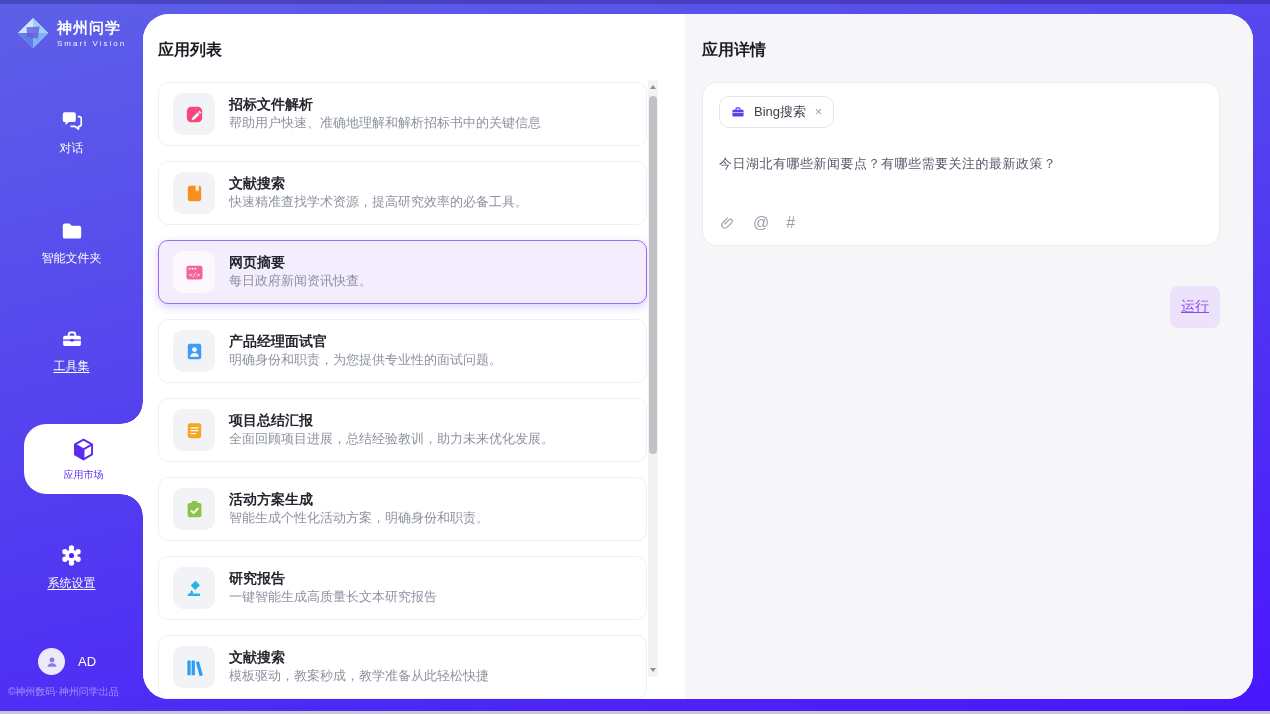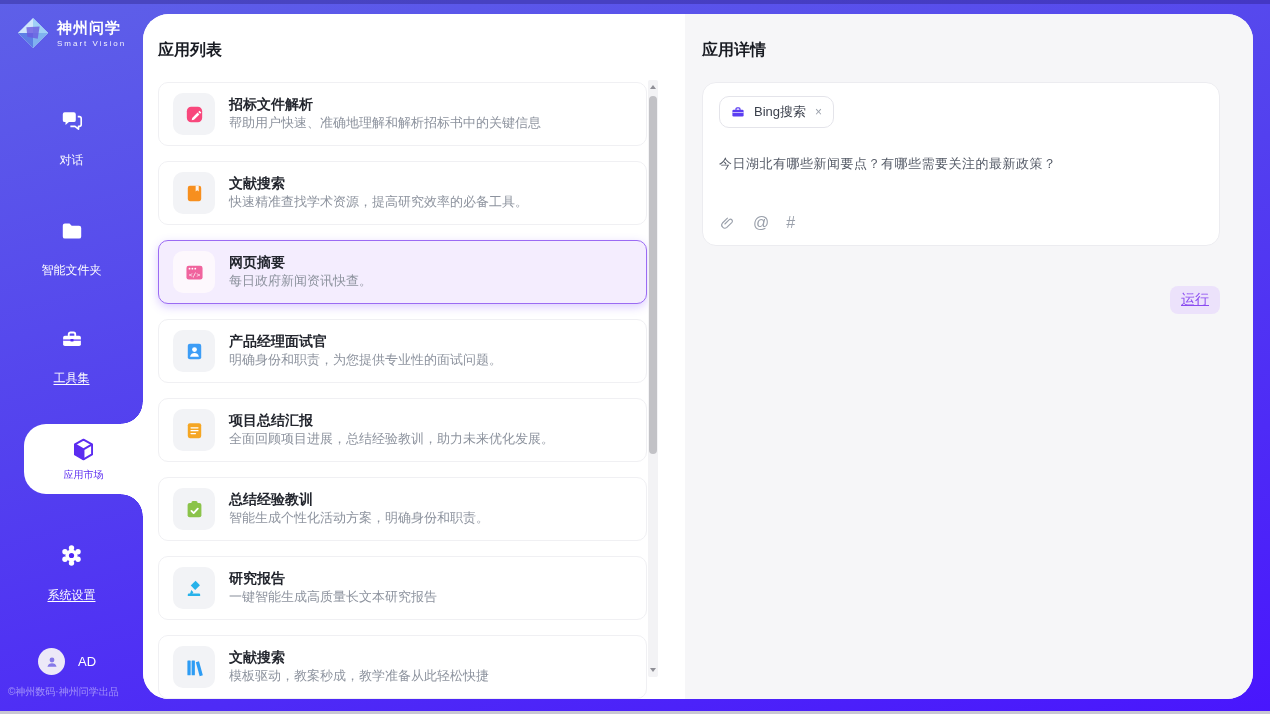--- a/index.html
+++ b/index.html
@@ -18,7 +18,7 @@
   .logo-text .en { font-size:8px; letter-spacing:2px; opacity:.92; margin-top:1px; }
 
   .nav-item { position:absolute; left:0; width:143px; display:flex; flex-direction:column;
-    align-items:center; gap:18px; cursor:pointer; }
+    align-items:center; gap:6px; cursor:pointer; }
   .nav-item .lbl { font-size:12px; color:#fff; }
   .nav-item .lbl.u { text-decoration:underline; text-underline-offset:2px; }
 

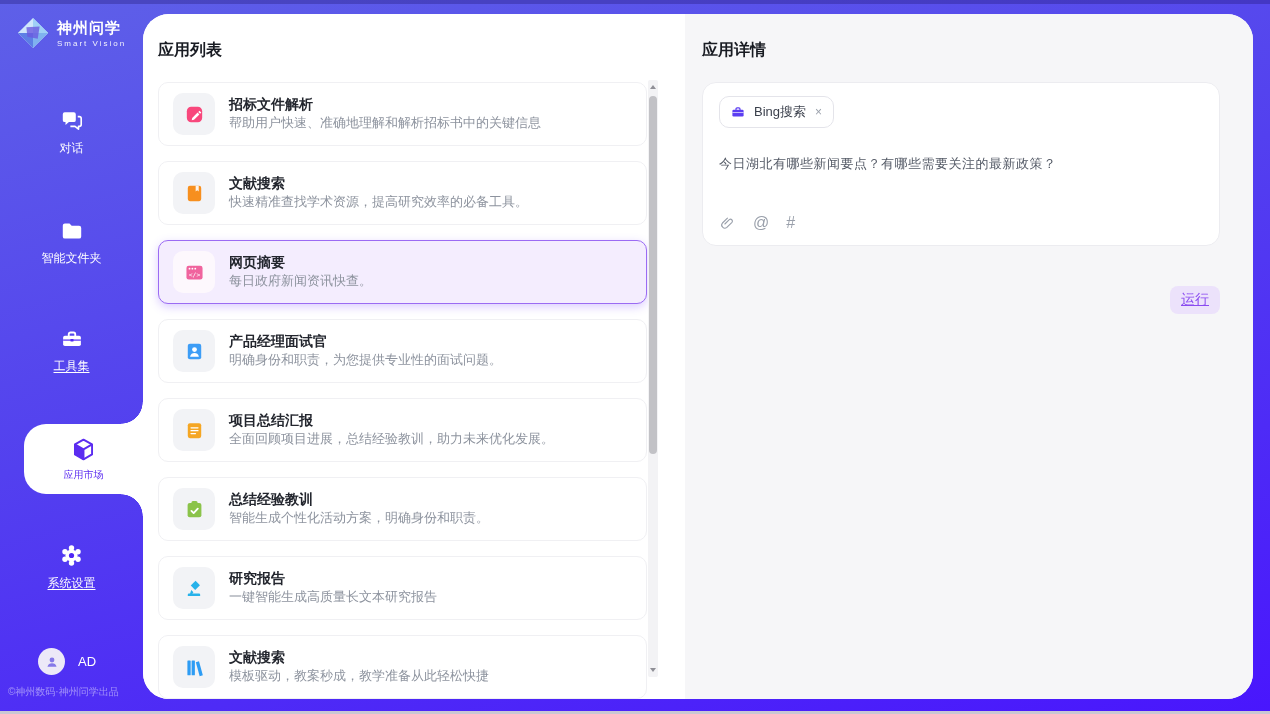--- a/index.html
+++ b/index.html
@@ -82,7 +82,7 @@
   .attach-row { position:absolute; left:16px; bottom:13px; display:flex; align-items:center;
     gap:17px; color:#9aa0ab; }
   .attach-row .sym { font-size:16px; color:#9aa0ab; cursor:pointer; }
-  .run-btn { position:absolute; top:272px; right:33px; width:50px; height:28px; border:none;
+  .run-btn { position:absolute; top:272px; right:33px; width:50px; height:42px; border:none;
     border-radius:8px; background:#ece2fb; color:#8a4bf0; font-size:14px; cursor:pointer;
     font-family:inherit;text-decoration:underline; }
 

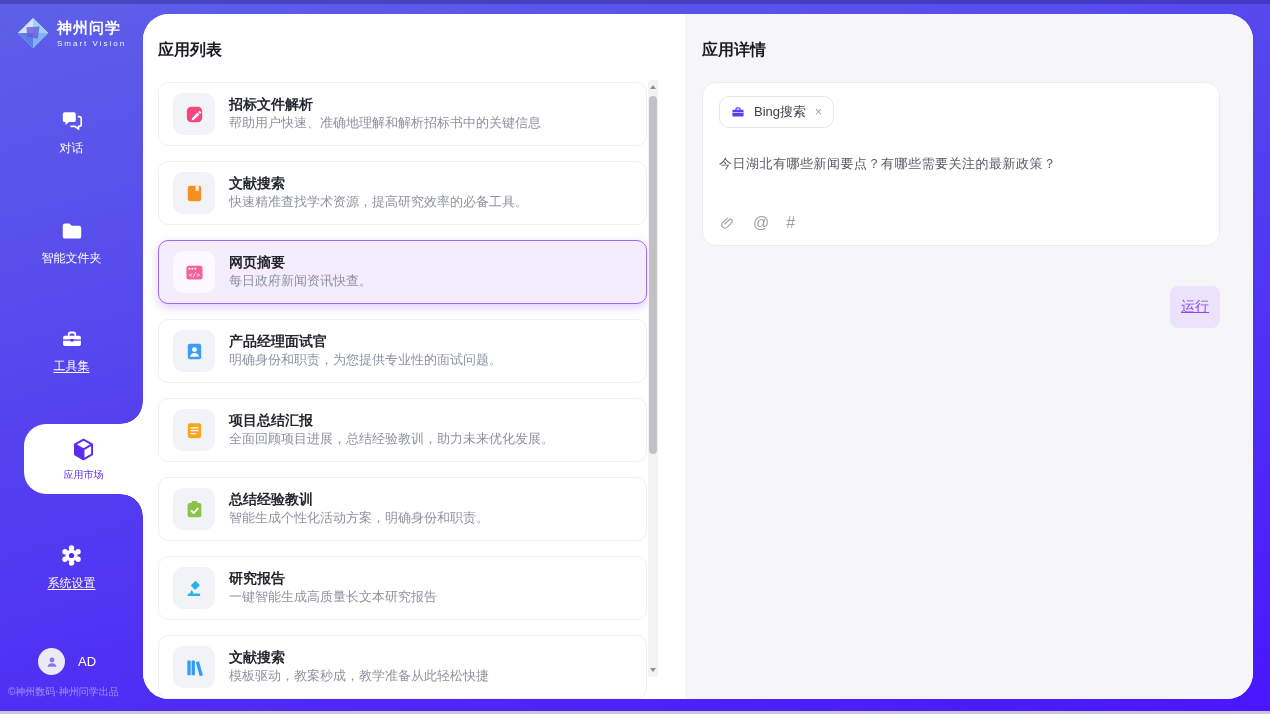--- a/index.html
+++ b/index.html
@@ -262,7 +262,7 @@
               </svg>
             </div>
     <div class="app-texts">
-      <div class="app-name">总结经验教训</div>
+      <div class="app-name">活动方案生成</div>
       <div class="app-desc">智能生成个性化活动方案，明确身份和职责。</div>
     </div>
   </div>

